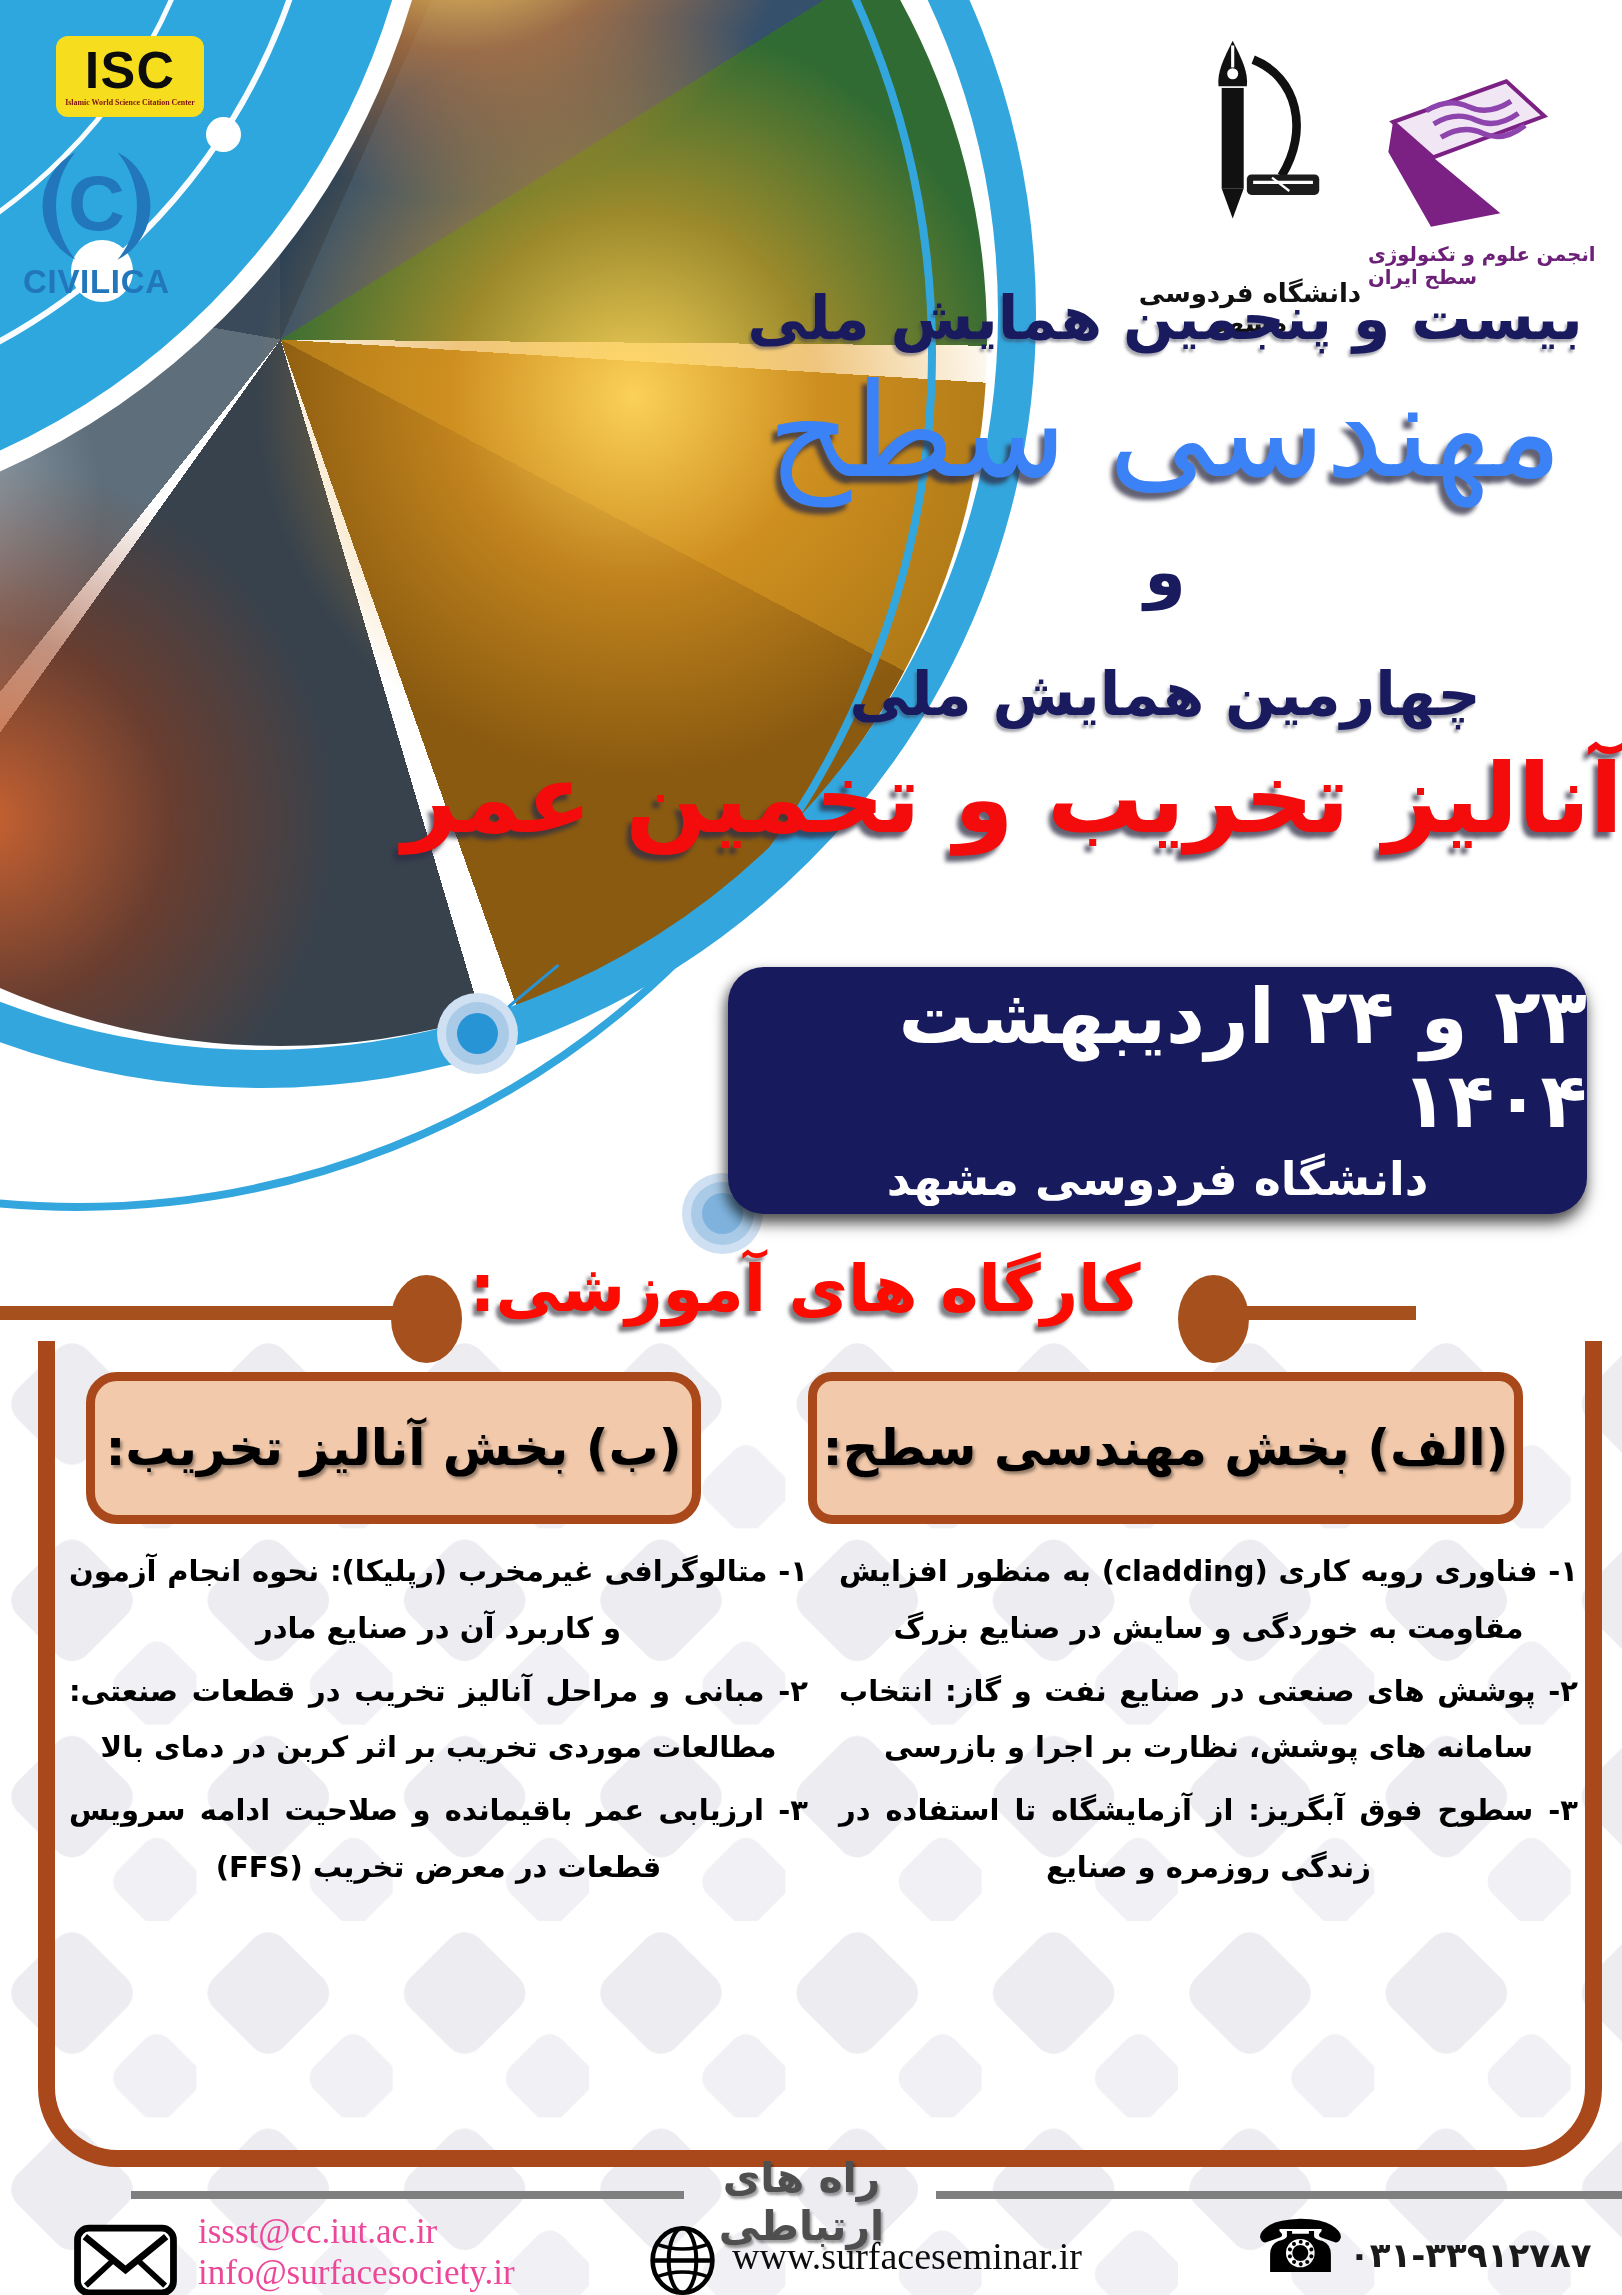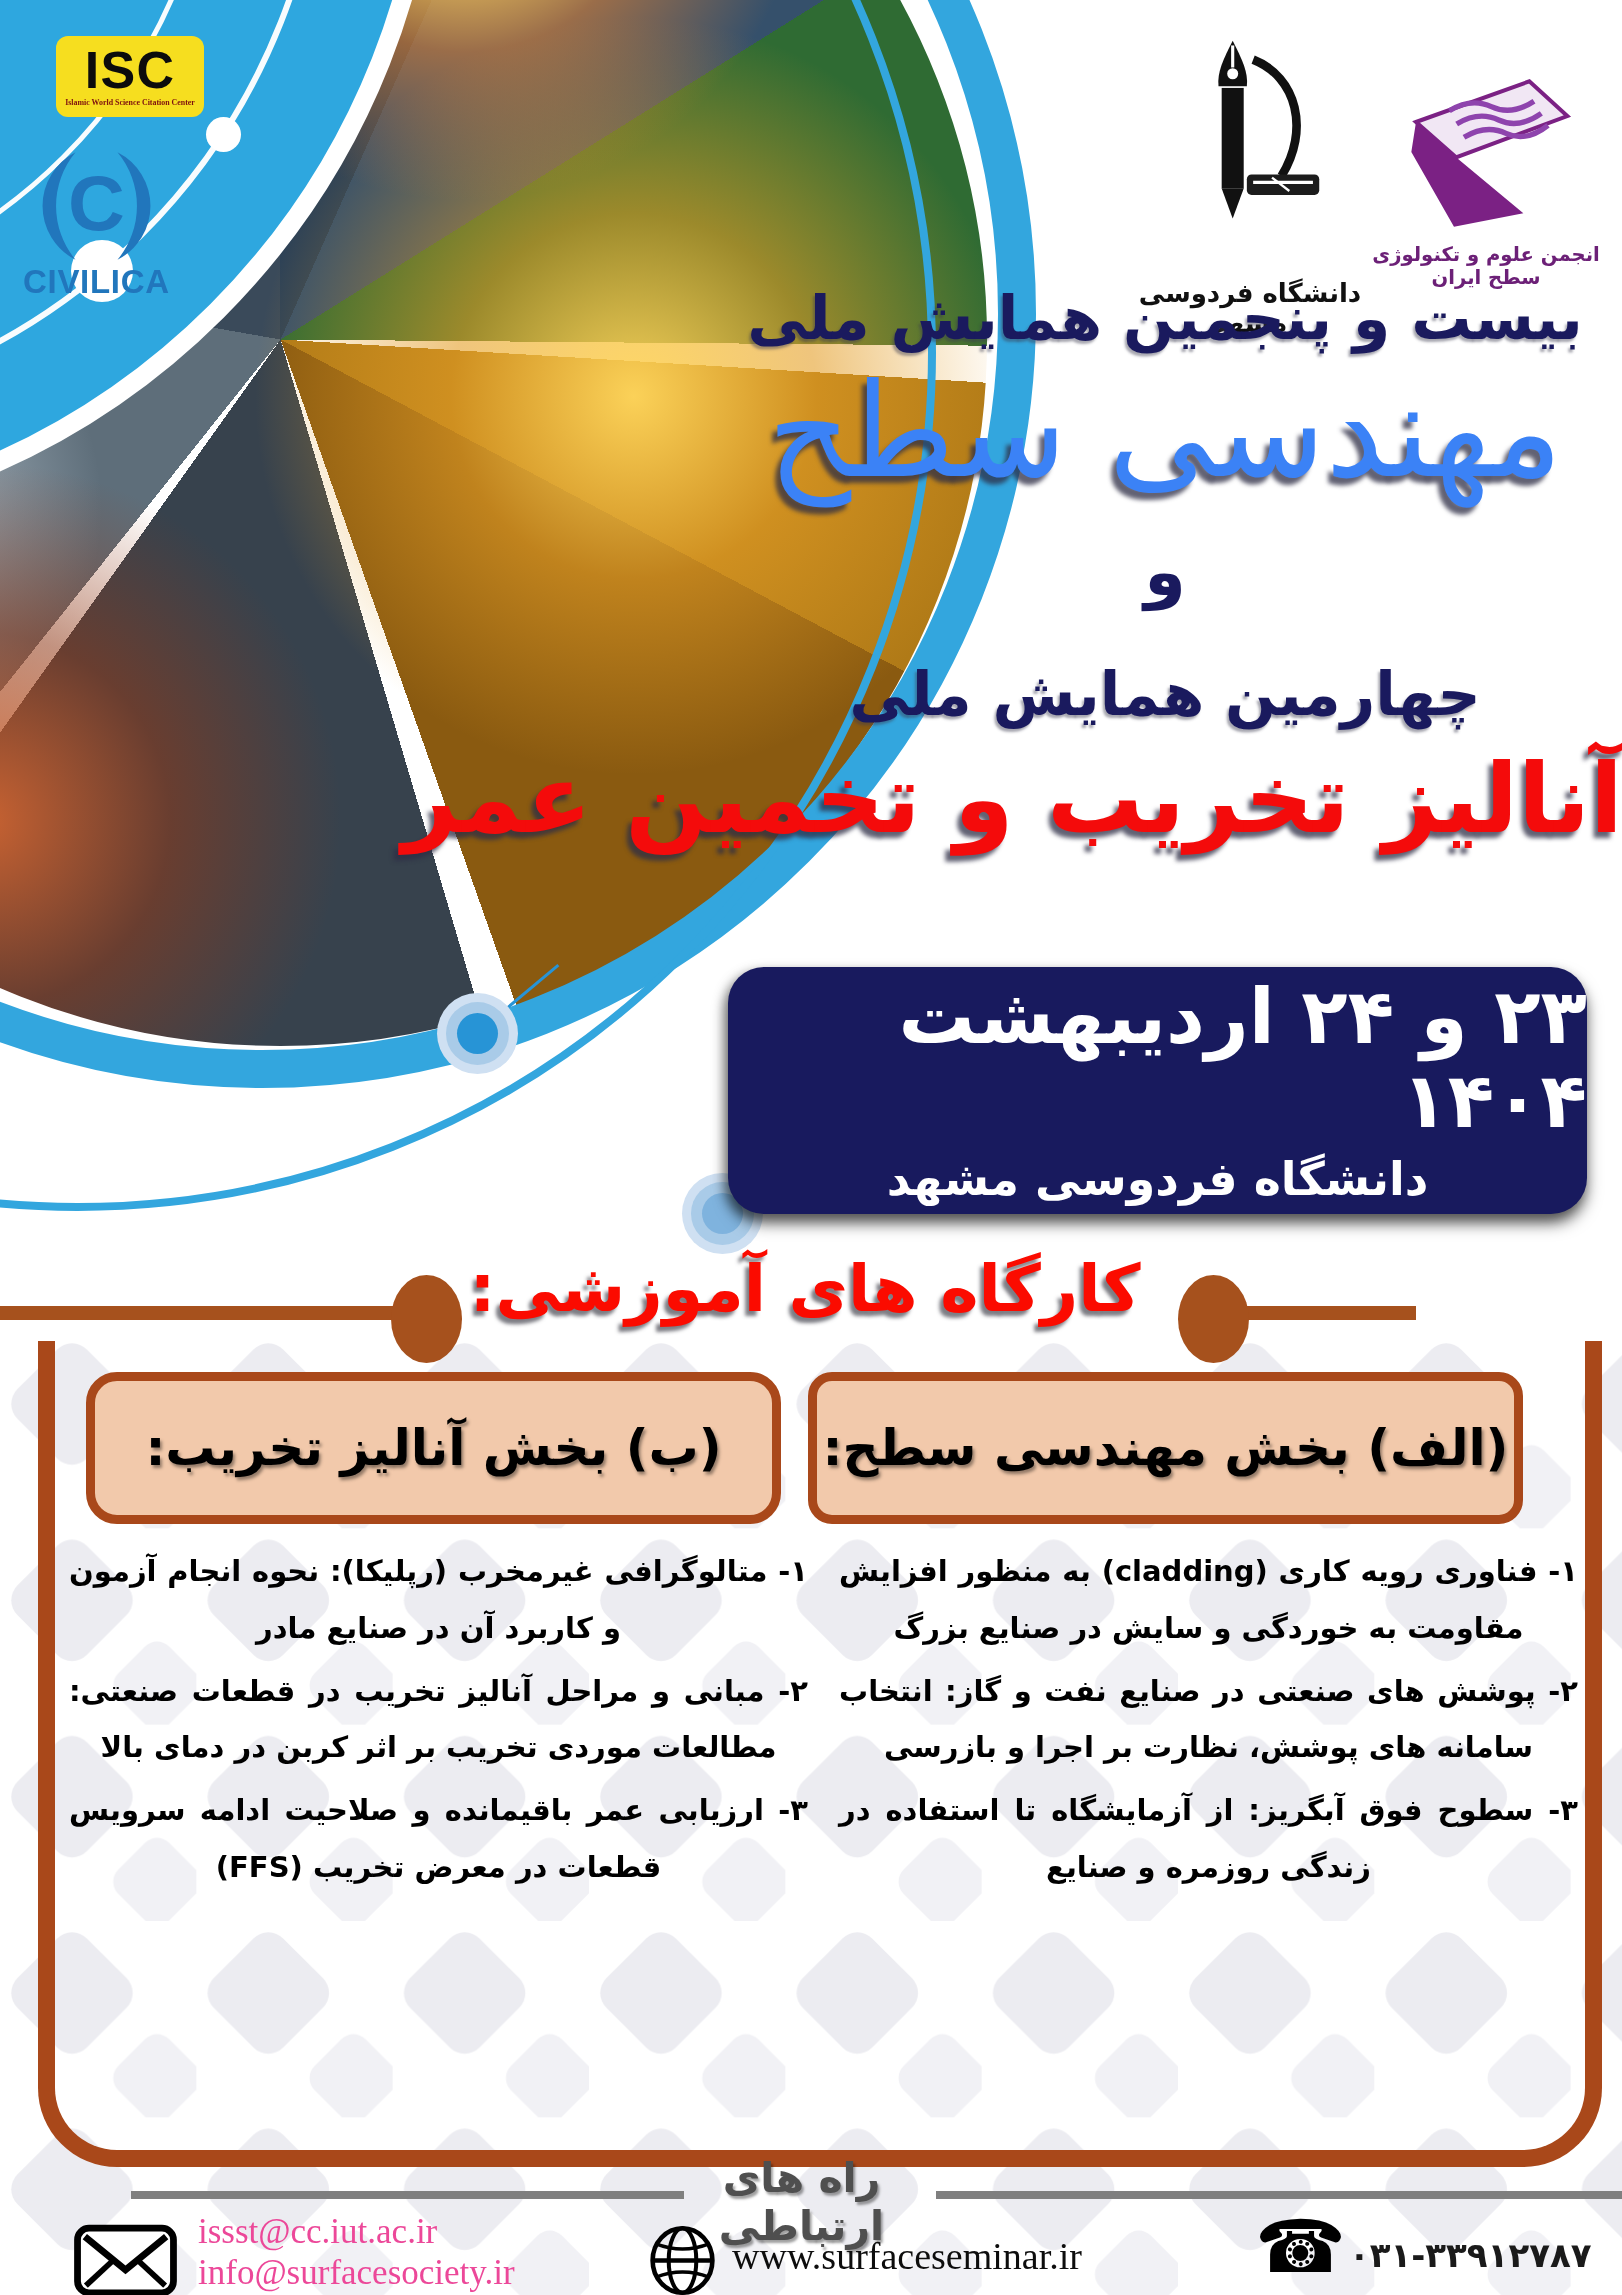--- a/index.html
+++ b/index.html
@@ -62,7 +62,7 @@
   
   .ferdowsi{position:absolute;left:1132px;top:36px;width:236px;z-index:2;text-align:center;}
   .ferdowsi-caption{font-size:26px;font-weight:bold;color:#111;margin-top:3.9px;direction:rtl;}
-  .society{position:absolute;left:1368px;top:72px;width:236px;z-index:2;text-align:center;}
+  .society{position:absolute;left:1368px;top:72px;width:236px;z-index:2;text-align:left;}
   .society-caption{font-size:19.6px;font-weight:bold;color:#6c2077;margin-top:9.2px;direction:rtl;}
 
   

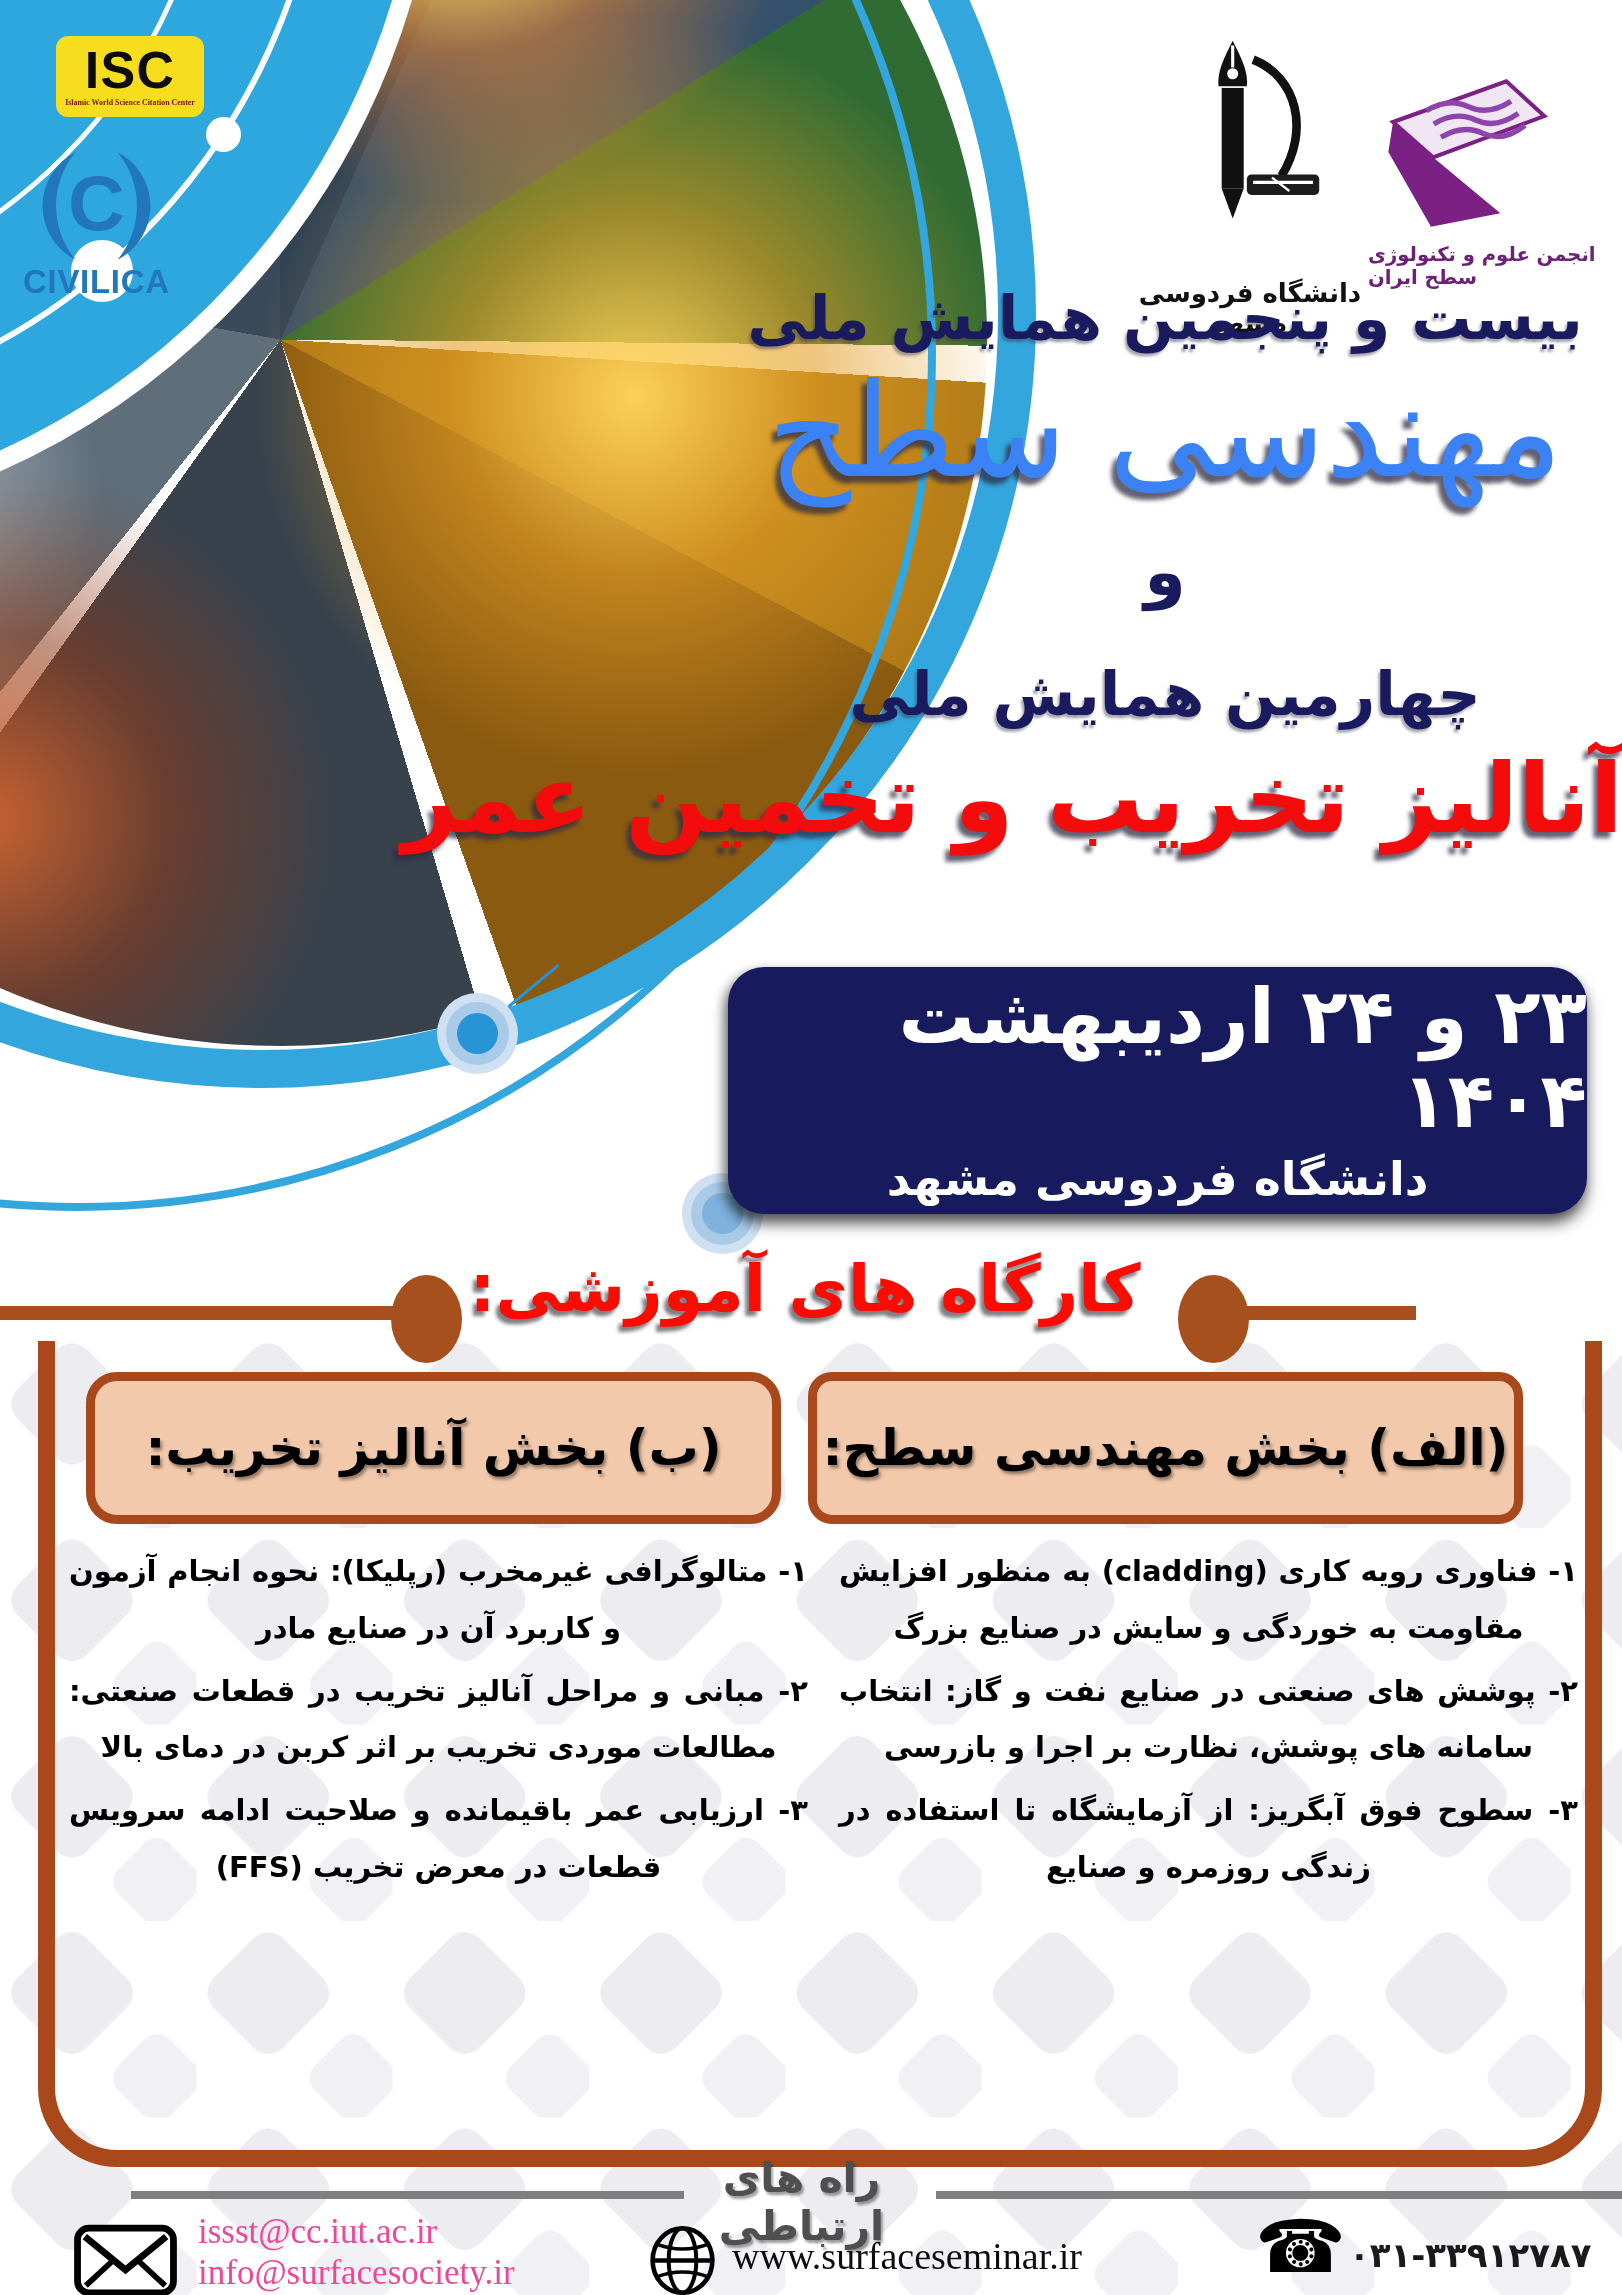--- a/index.html
+++ b/index.html
@@ -99,7 +99,7 @@
     border-radius:31px;display:flex;align-items:center;justify-content:center;direction:rtl;
     font-size:50px;font-weight:bold;color:#000;text-shadow:2px 3.3px 3.3px rgba(0,0,0,.4);}
   .col-header.a{left:808px;top:1372px;width:715px;height:152px;border-radius:24px;}
-  .col-header.b{left:86px;top:1372px;width:695px;height:152px;}
+  .col-header.b{left:86px;top:1372px;width:615px;height:152px;}
   .col-body{position:absolute;z-index:2;direction:rtl;font-size:29px;font-weight:bold;color:#000;
     line-height:1.95;text-align:justify;text-align-last:center;}
   .col-body.a{left:839px;top:1543px;width:739px;}

